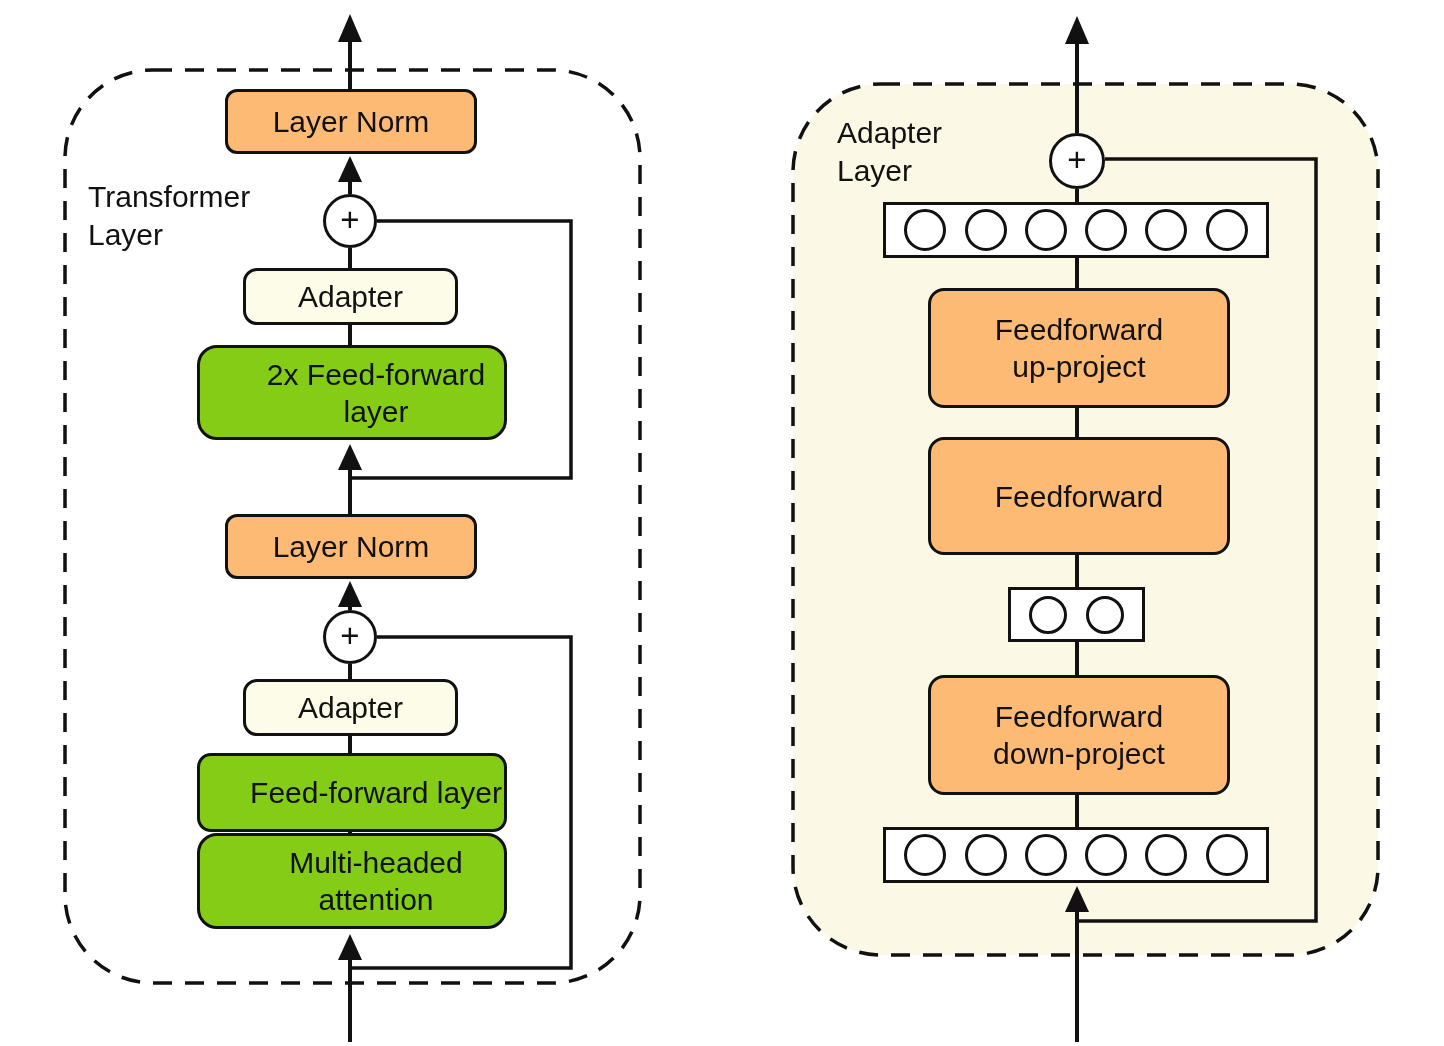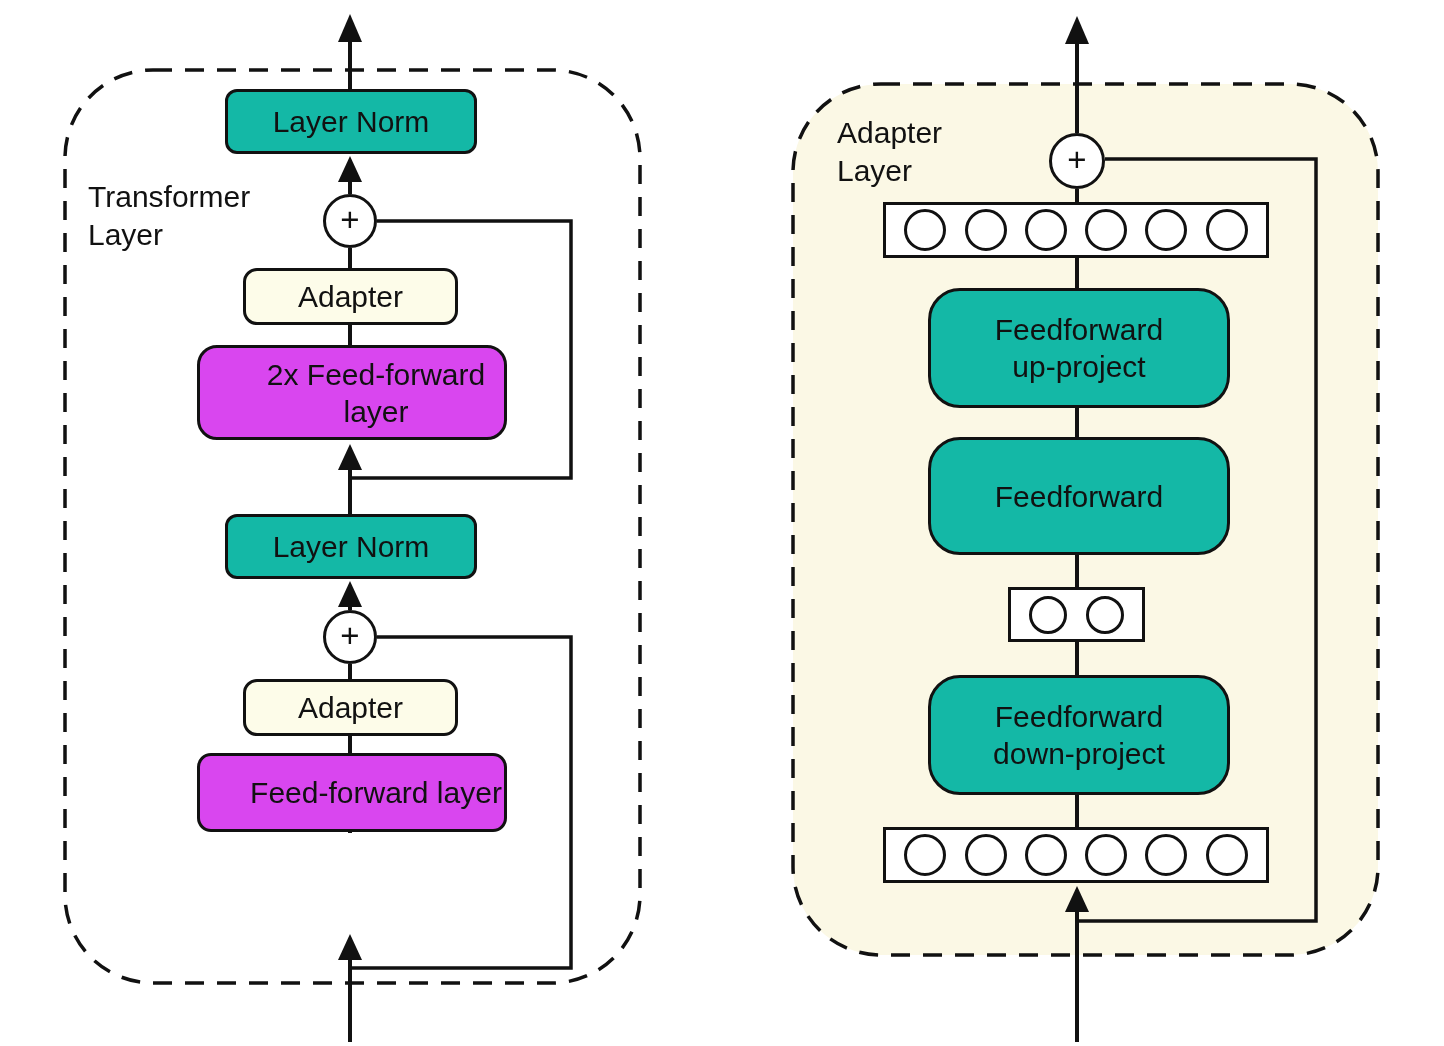--- a/index.html
+++ b/index.html
@@ -13,7 +13,7 @@
     display:flex;align-items:center;justify-content:center;text-align:center;
     font-size:30px;line-height:37px;white-space:pre-line;background:#fff;
   }
-  .green{background:#14b8a6;}
+  .green{background:#fdba74;}
   .cream{background:#fdfce9;}
   .gray{background:#d946ef;padding-left:48px;}
   .r12{border-radius:12px;}

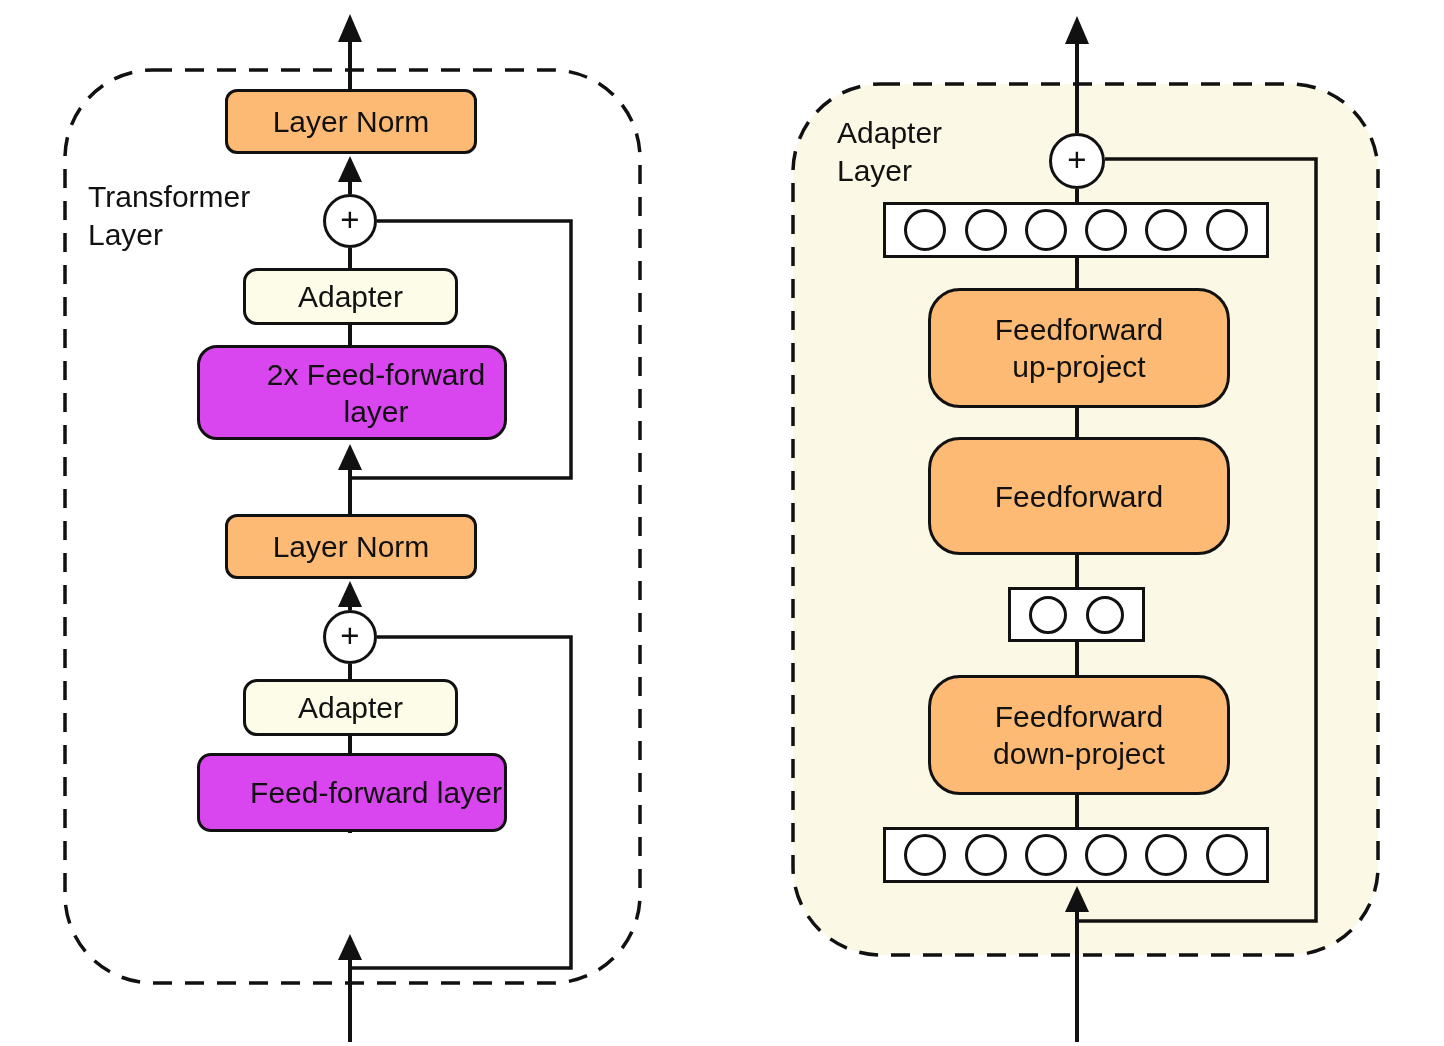--- a/index.html
+++ b/index.html
@@ -19,7 +19,7 @@
   .r12{border-radius:12px;}
   .r14{border-radius:14px;}
   .r20{border-radius:20px;}
-  .r24{border-radius:32px;}
+  .r24{border-radius:16px;}
   .plus{
     position:absolute;box-sizing:border-box;border:3.5px solid #111;border-radius:50%;
     background:#fff;display:flex;align-items:center;justify-content:center;

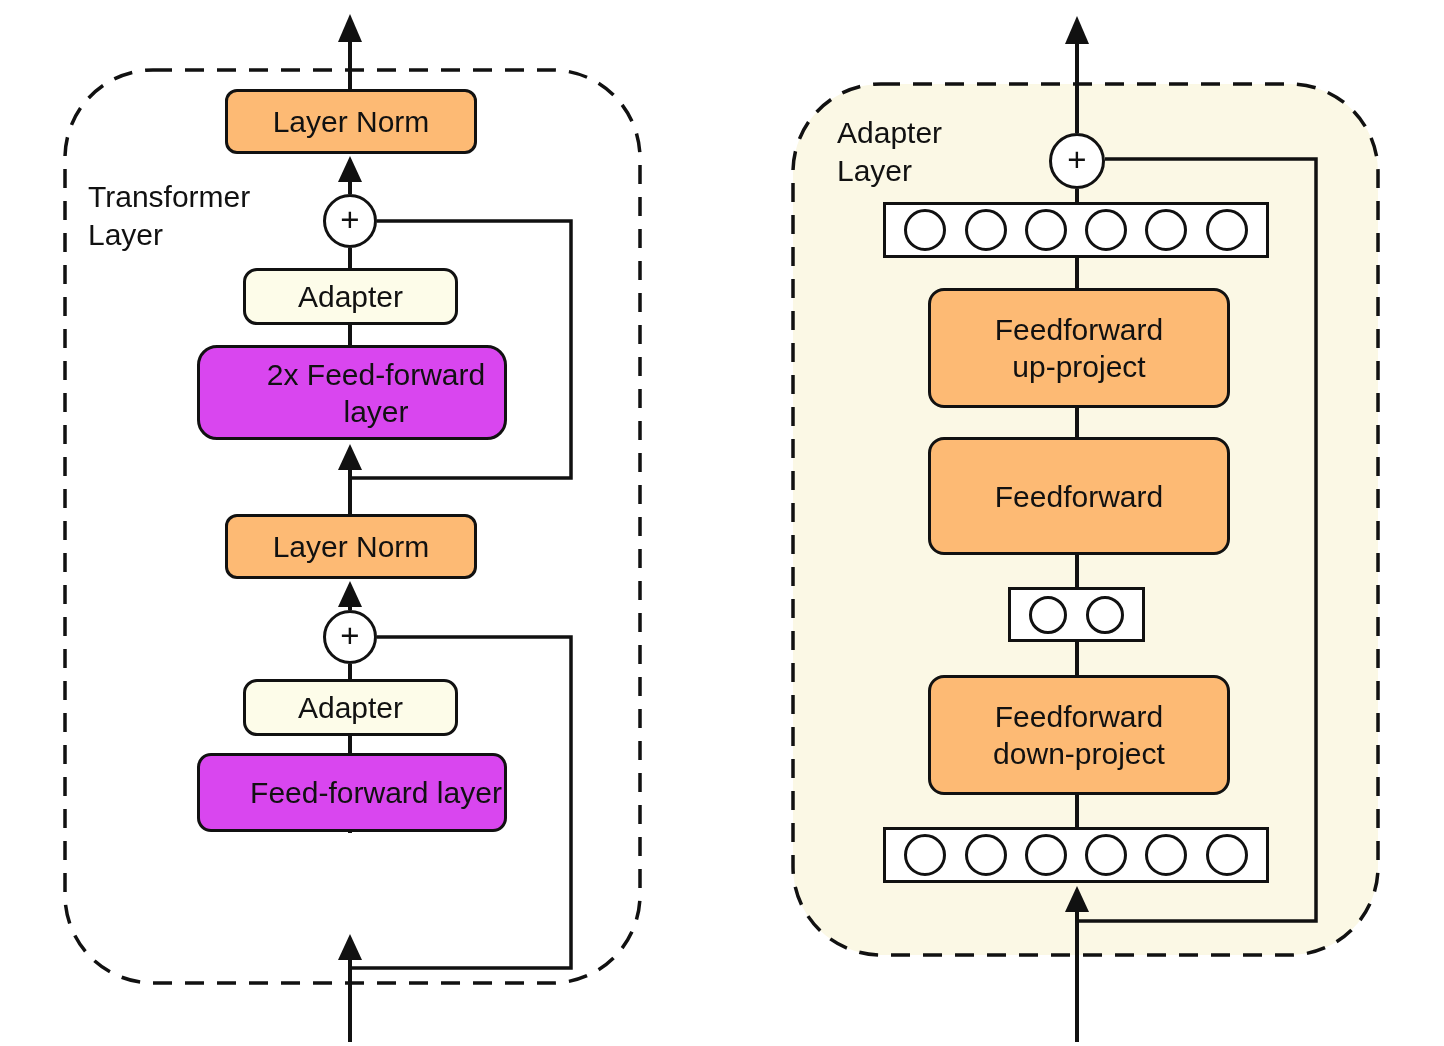--- a/index.html
+++ b/index.html
@@ -15,7 +15,7 @@
   }
   .green{background:#fdba74;}
   .cream{background:#fdfce9;}
-  .gray{background:#d946ef;padding-left:48px;}
+  .gray{background:#84cc16;padding-left:48px;}
   .r12{border-radius:12px;}
   .r14{border-radius:14px;}
   .r20{border-radius:20px;}

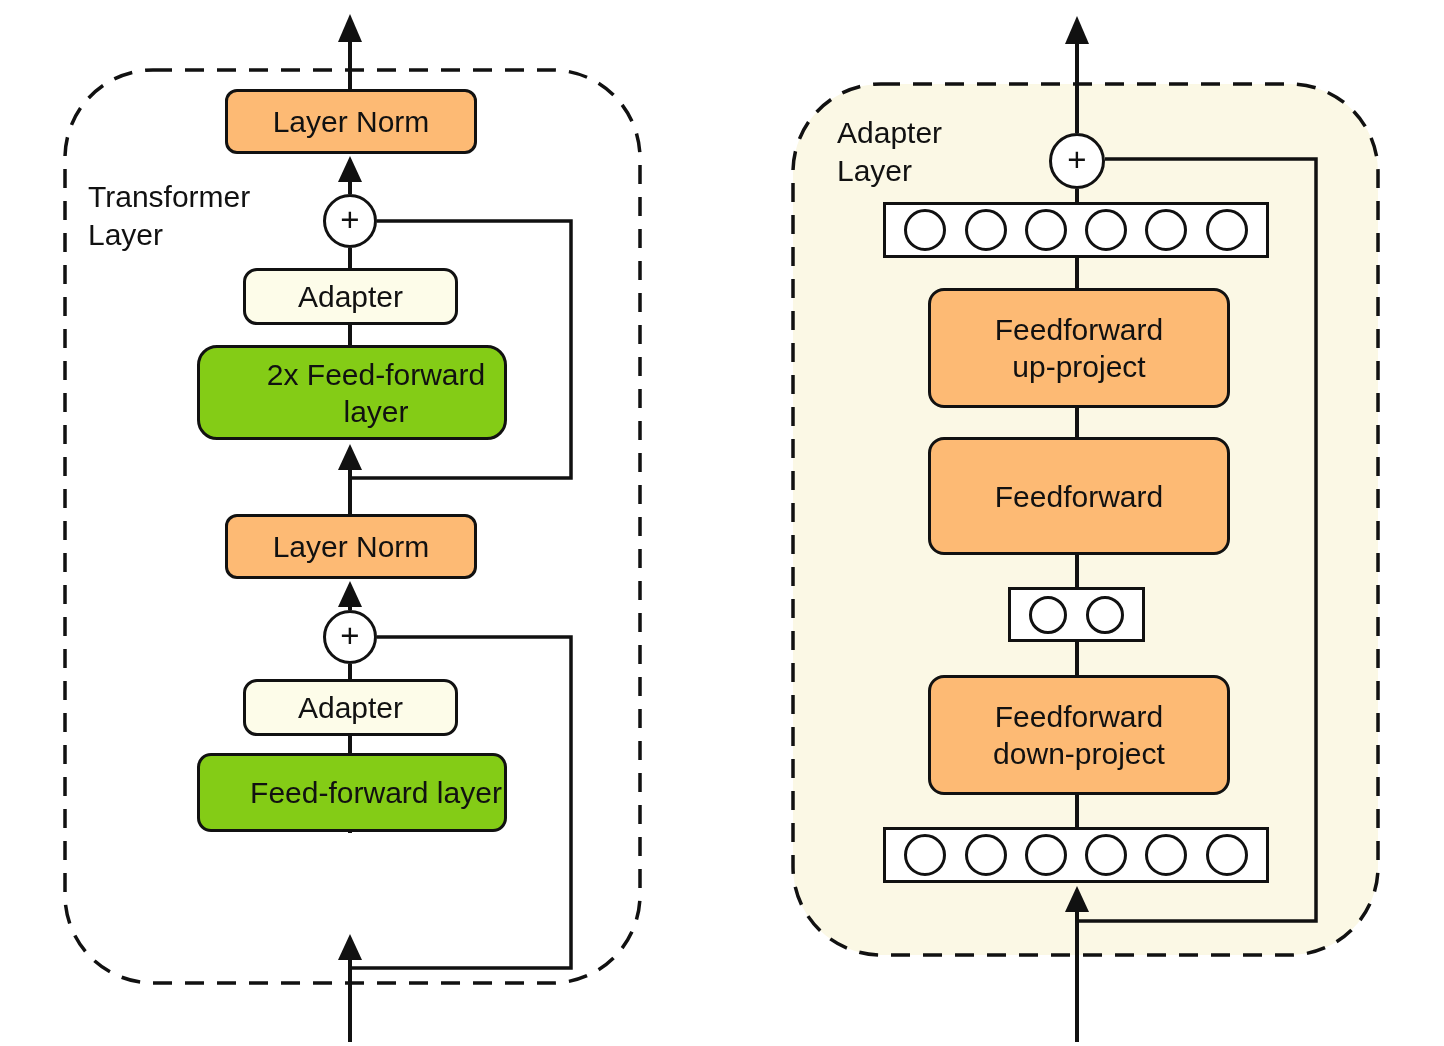--- a/index.html
+++ b/index.html
@@ -130,6 +130,8 @@
 
   <div class="box gray r14" style="left:197px;top:753px;width:310px;height:79px;">Feed-forward layer</div>
 
+  <div class="box gray r20" style="left:197px;top:833px;width:310px;height:96px;">Multi-headed
+attention</div>
 
   <div class="panel-label" style="left:837px;top:114px;">Adapter
 Layer</div>

